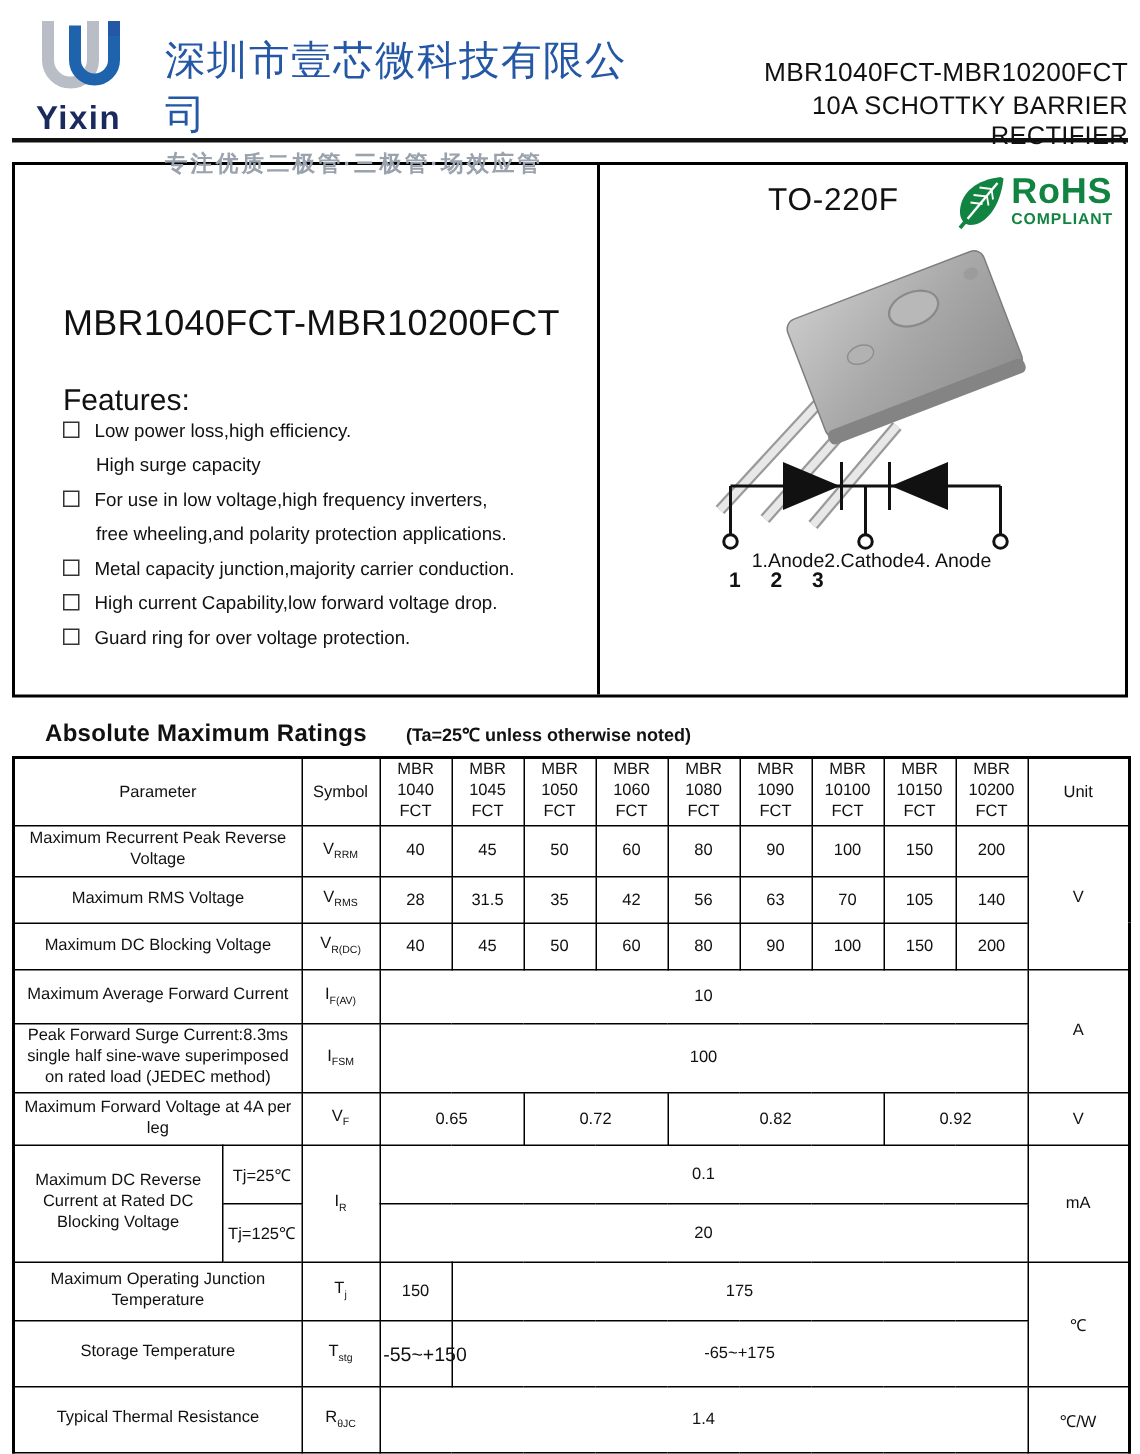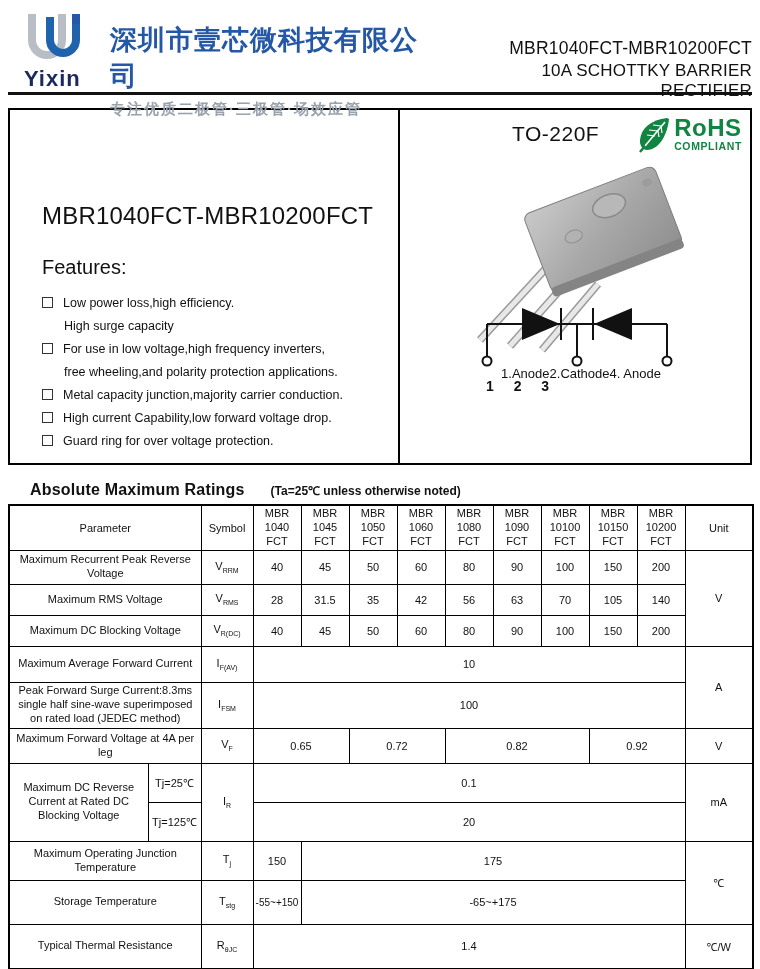--- a/index.html
+++ b/index.html
@@ -12,7 +12,7 @@
   .header { display:flex; align-items:flex-start; padding: 8px 8px 0 10px; height: 90px; }
   .logo-wrap { width: 92px; flex: 0 0 92px; }
   .brand { padding-top: 14px; margin-left: 8px; }
-  .brand-cn { font-size: 27px; font-weight: bold; color: #2458a6; letter-spacing: 1px; }
+  .brand-cn { font-size: 27px; font-weight: normal; color: #2458a6; letter-spacing: 1px; }
   .brand-tag { font-size: 15px; font-weight: bold; color: #9aa3ad; letter-spacing: 2px; margin-top: 6px; }
   .head-right { margin-left:auto; text-align: right; padding-top: 30px; }
   .head-part { font-size: 17.5px; color:#111; letter-spacing: .2px; }

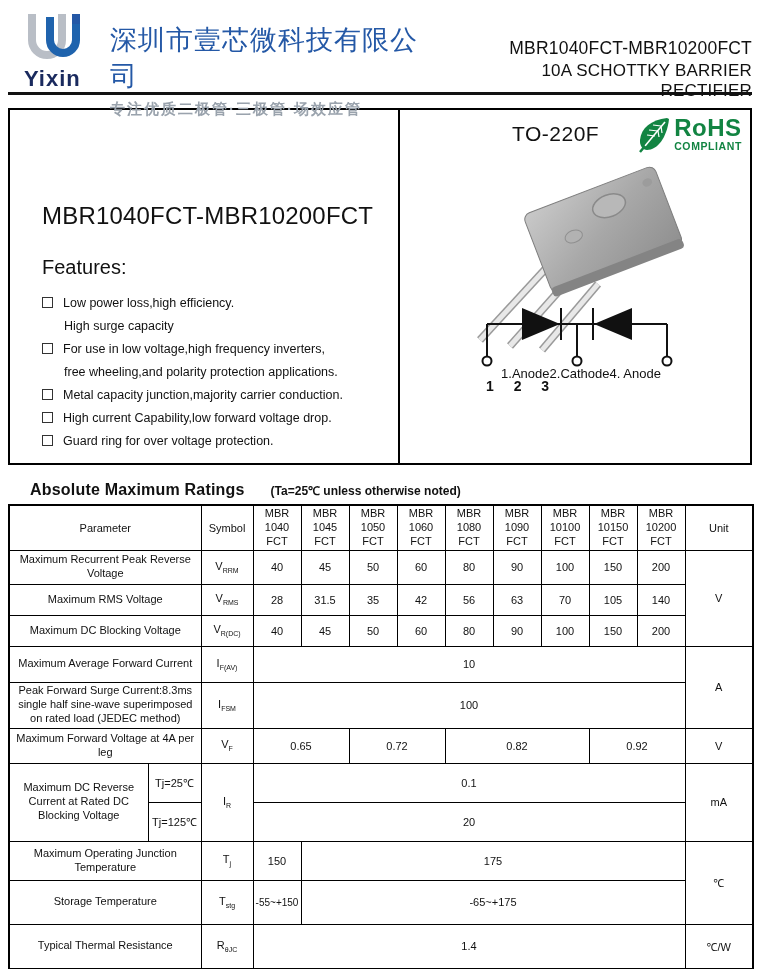--- a/index.html
+++ b/index.html
@@ -24,7 +24,7 @@
   .ov-left { flex: 1 1 auto; padding-left: 32px; }
   .ov-title { margin-top: 92px; font-size: 24px; color:#111; letter-spacing: .2px; }
   .feat-head { margin-top: 26px; font-size: 20px; }
-  .feat-list { margin-top: 16px; font-size: 12.5px; }
+  .feat-list { font-size: 12.5px; }
   .feat-line { display:flex; align-items:flex-start; margin-bottom: 6px; line-height: 17px; }
   .cbx { display:inline-block; width: 11px; height: 11px; border: 1px solid #333; margin: 2px 10px 0 0; flex: 0 0 11px; }
   .cont { margin-left: 22px; }

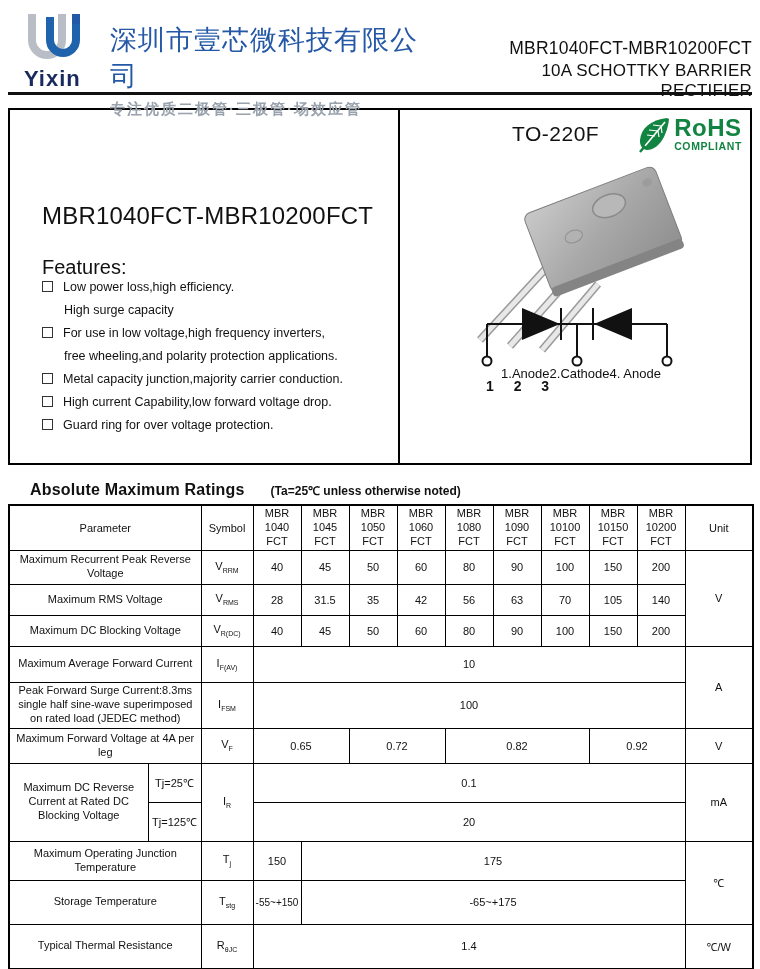--- a/index.html
+++ b/index.html
@@ -314,7 +314,7 @@
   <tr style="height:44px">
     <td class="param" colspan="2">Storage Temperature</td>
     <td><span>T</span><sub>stg</sub></td>
-    <td style="font-size:10px">-55~+150</td>
+    <td style="font-size:13px">-55~+150</td>
     <td colspan="8">-65~+175</td>
   </tr>
 

